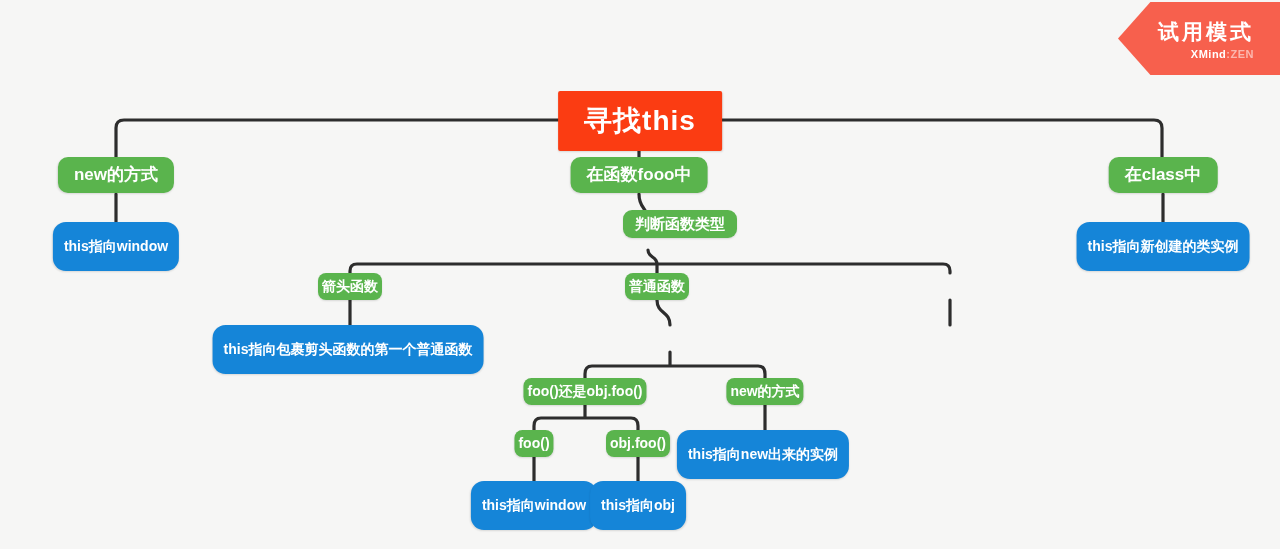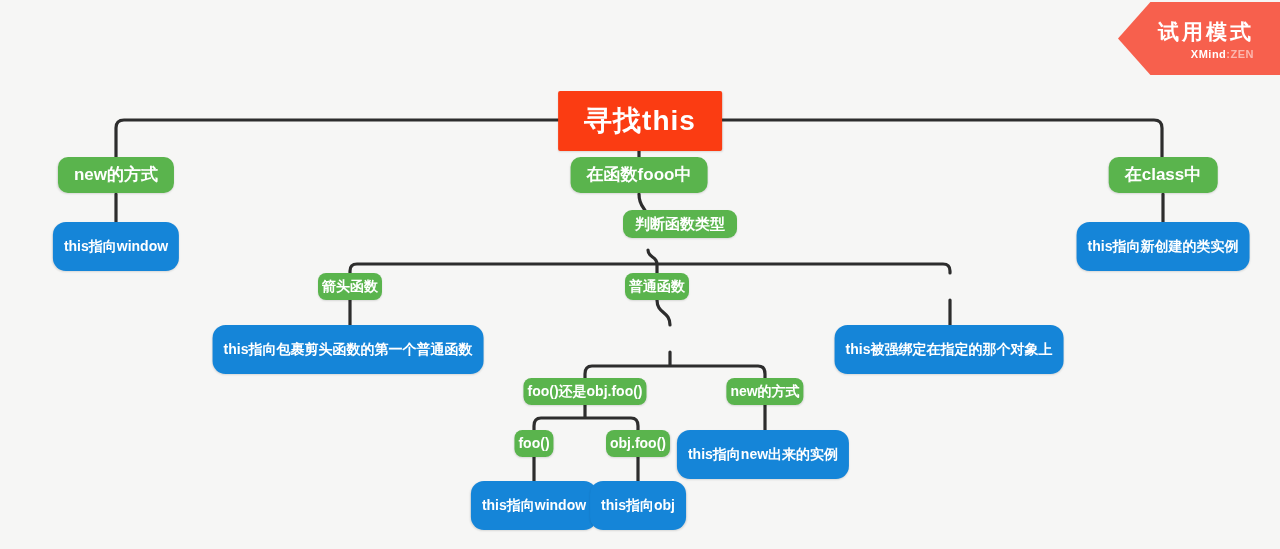--- a/index.html
+++ b/index.html
@@ -93,7 +93,6 @@
   <div class="node green green-sm" style="left:657px;top:273px;">普通函数</div>
 
   <div class="node blue" style="left:348px;top:325px;">this指向包裹剪头函数的第一个普通函数</div>
-  <div class="node blue" style="left:949px;top:325px;">this被强绑定在指定的那个对象上</div>
 
   <div class="node green green-sm" style="left:585px;top:378px;">foo()还是obj.foo()</div>
   <div class="node green green-sm" style="left:765px;top:378px;">new的方式</div>

